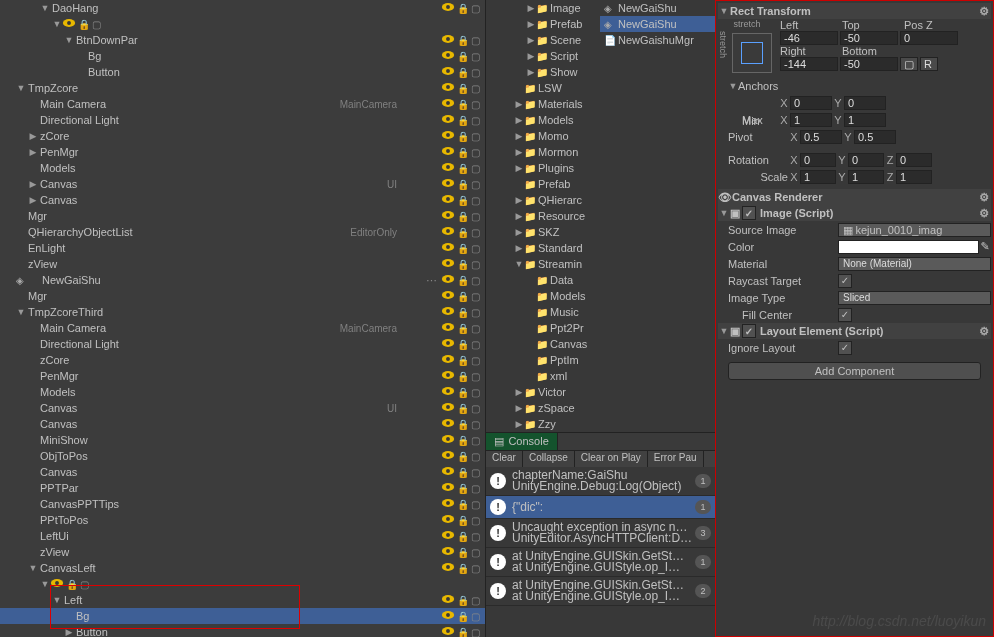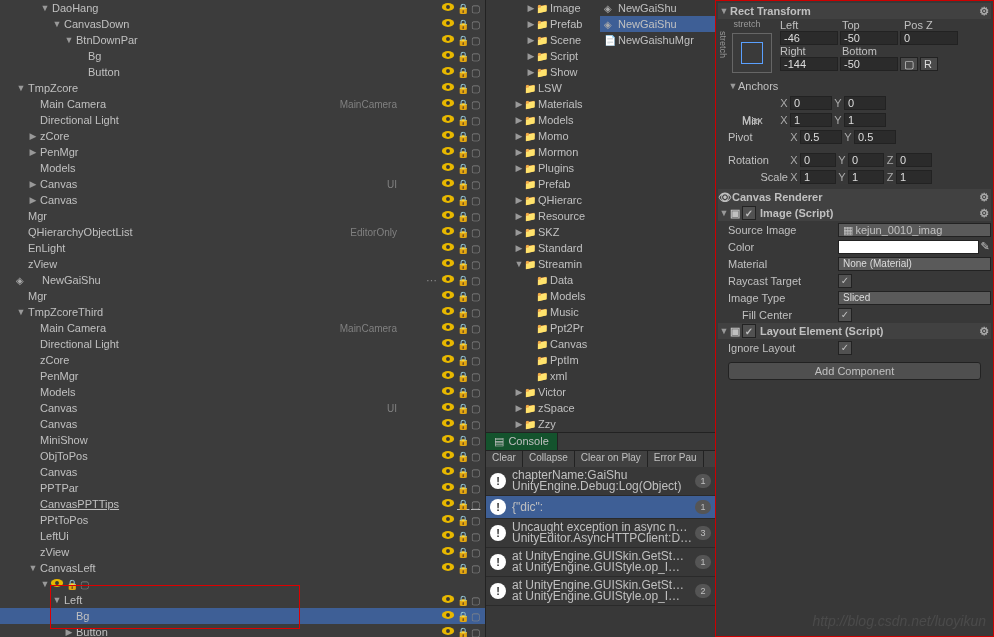--- a/index.html
+++ b/index.html
@@ -67,7 +67,6 @@
       </div>
       <div class="row" style="padding-left: 52px;">
         <span class="tri open"></span>
-        <span class="node">CanvasDown</span>
         <span class="ico-eye"><svg viewBox="0 0 16 10">
             <ellipse cx="8" cy="5" rx="7" ry="4.5" class="yel"></ellipse>
             <circle cx="8" cy="5" r="2.2" fill="#383838"></circle>

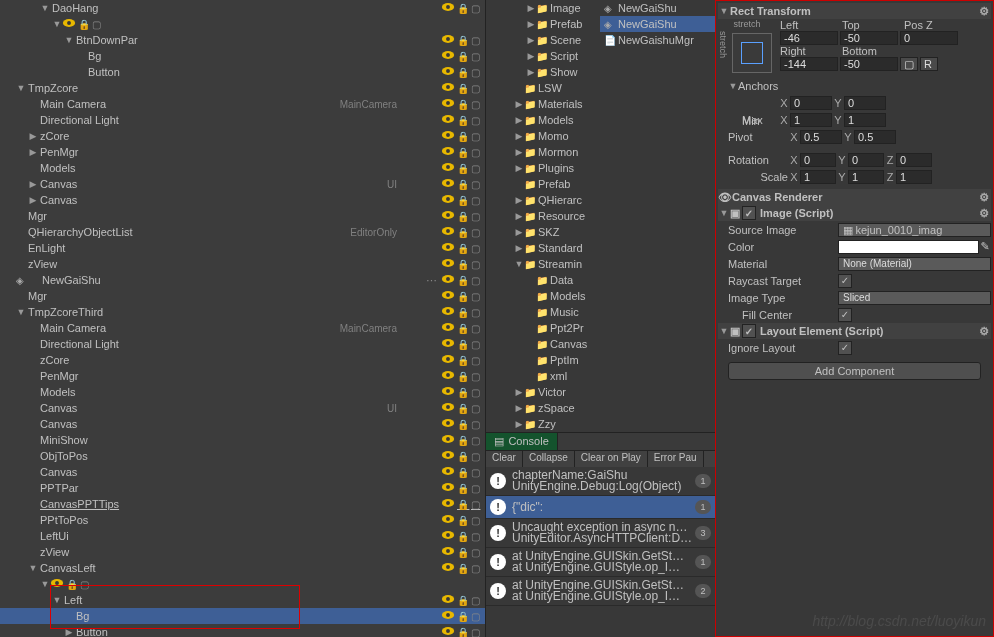--- a/index.html
+++ b/index.html
@@ -371,7 +371,7 @@
         <span class="ico-lock">🔒</span>
         <span class="ico-sq">▢</span>
       </div>
-      <div class="row" style="padding-left: 28px; text-decoration: underline;">
+      <div class="row" style="padding-left: 28px;">
         <span class="tri "></span>
         <span class="node">CanvasPPTTips</span>
         <span class="ico-eye"><svg viewBox="0 0 16 10">

